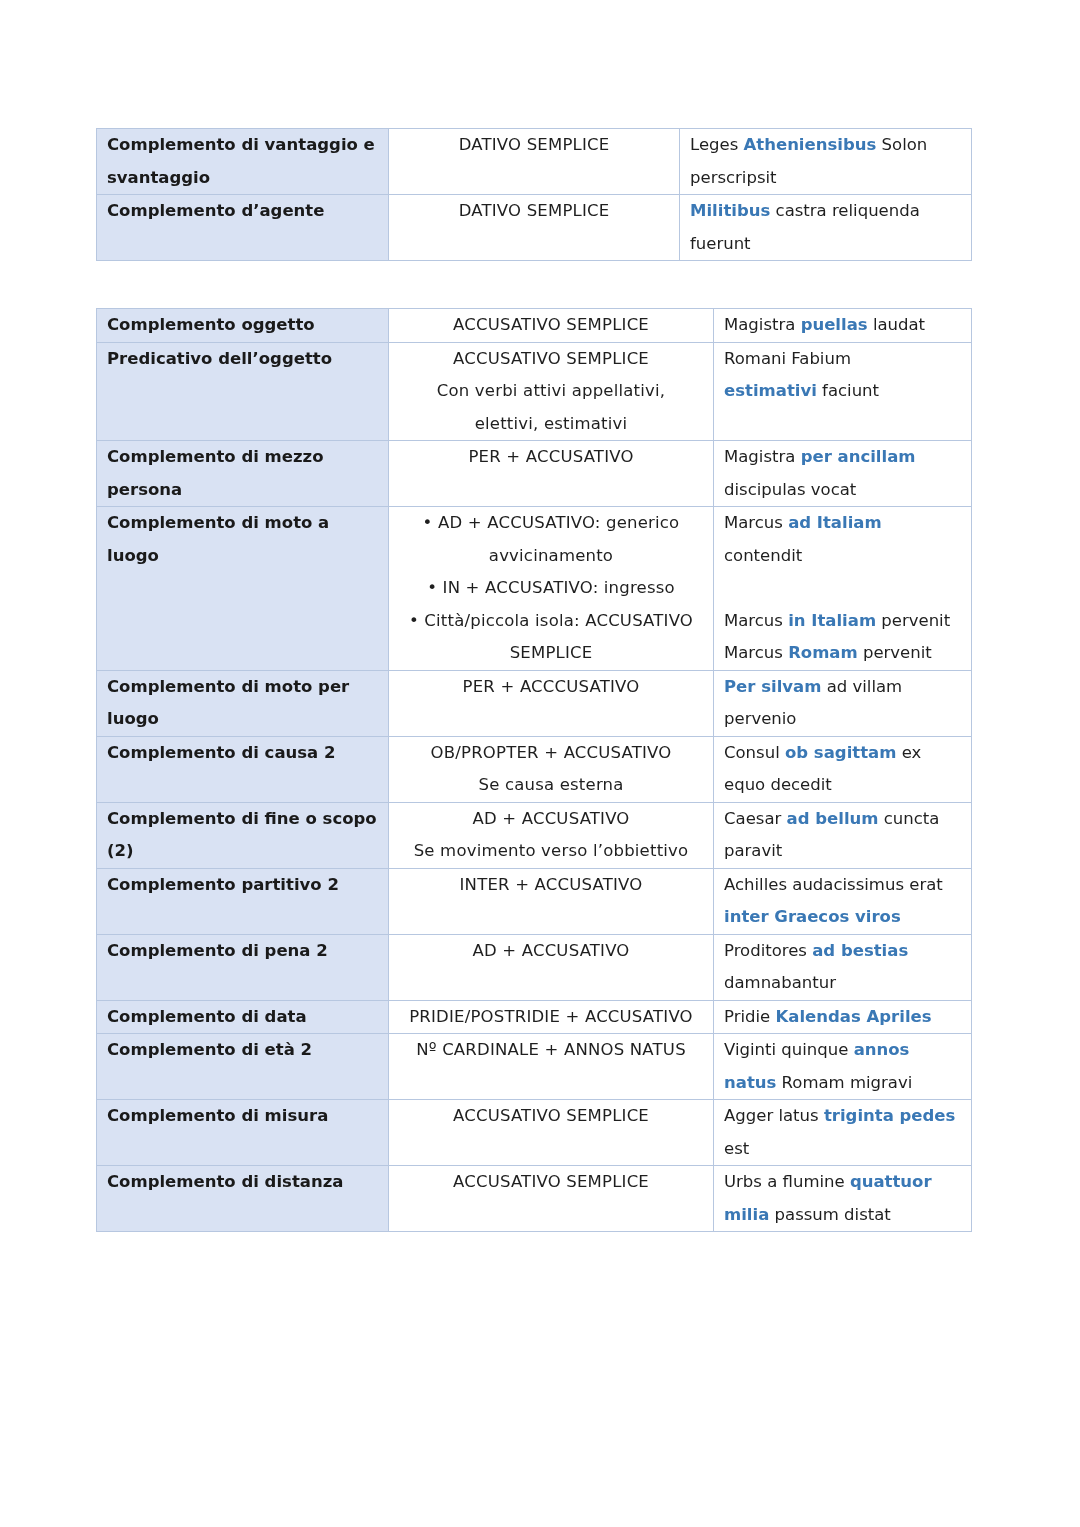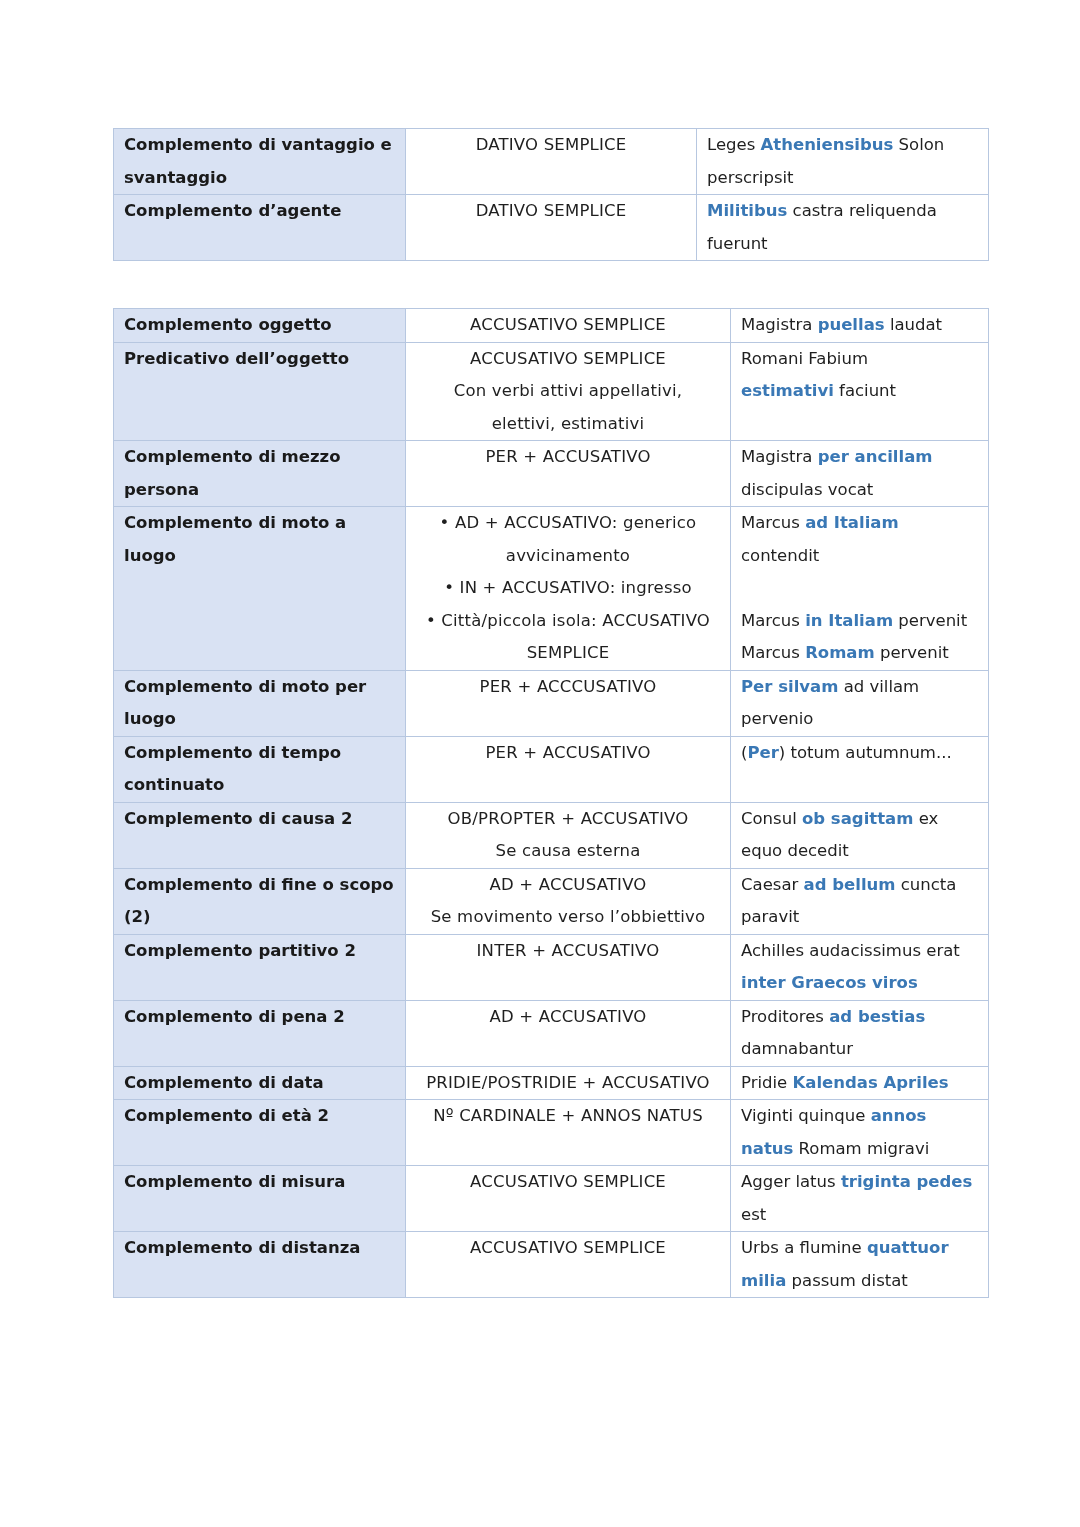--- a/index.html
+++ b/index.html
@@ -17,7 +17,7 @@
     }
     table.grammar {
       position: absolute;
-      left: 113px;
+      left: 96px;
       border-collapse: collapse;
       table-layout: fixed;
       font-size: 16.5px;

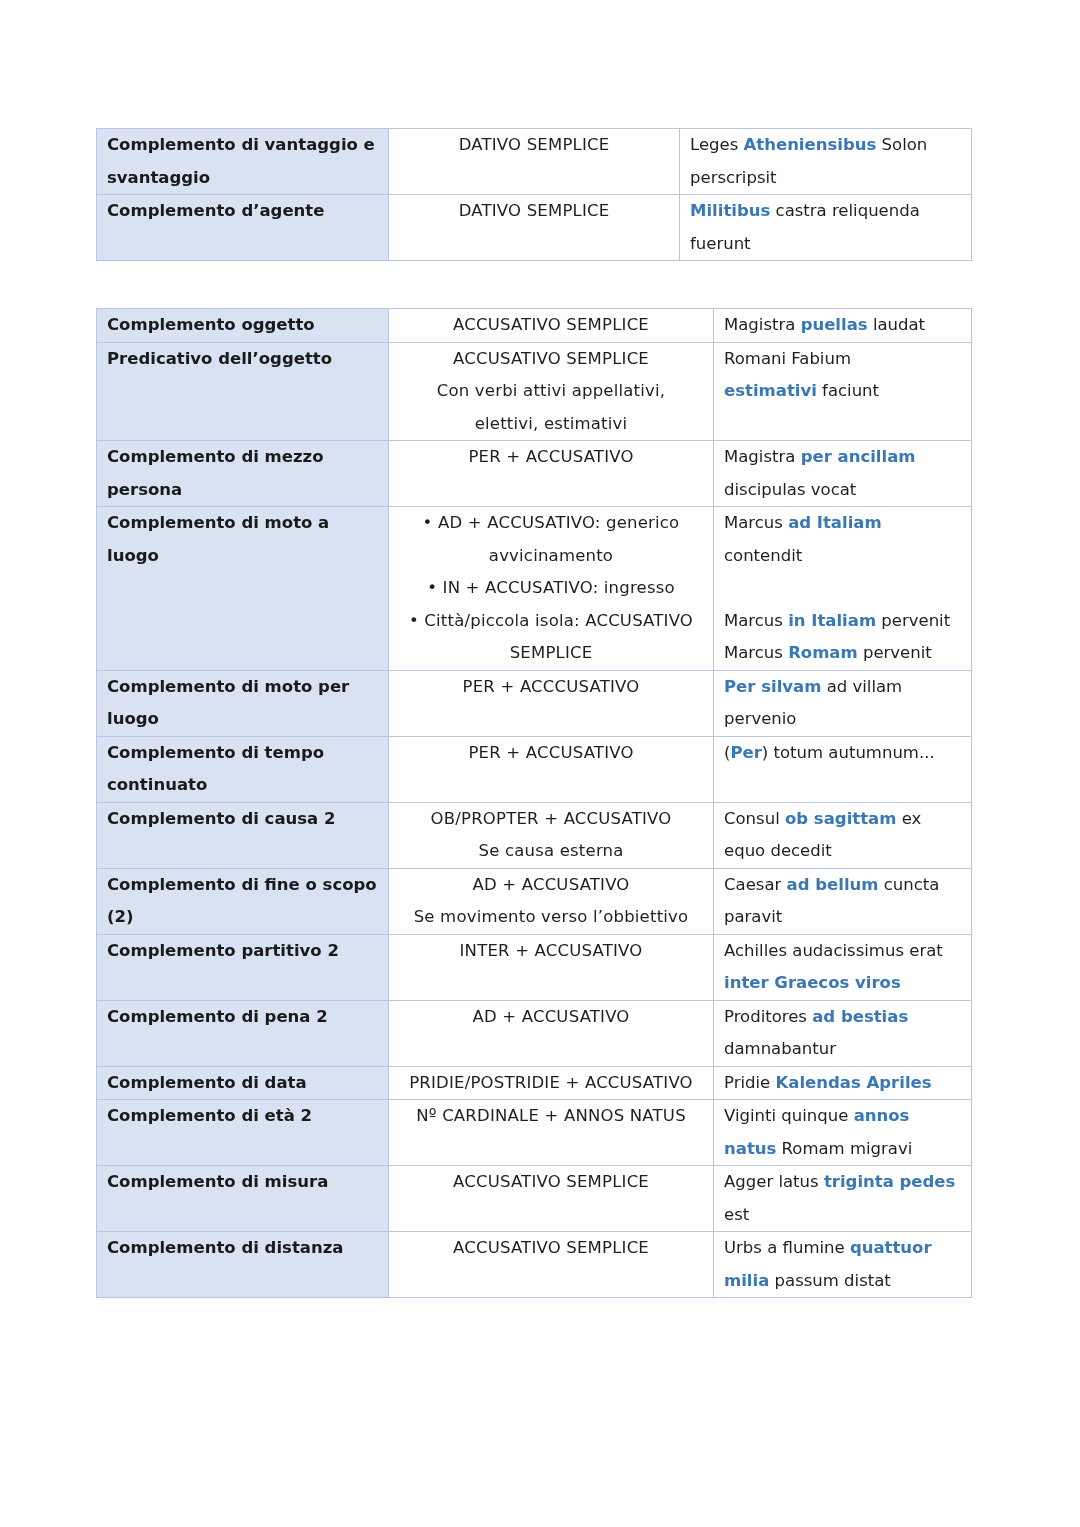--- a/index.html
+++ b/index.html
@@ -158,15 +158,6 @@
         </td>
       </tr>
       <tr>
-        <td class="c-name">Complemento di tempo continuato</td>
-        <td class="c-rule">
-          <span class="line">PER + ACCUSATIVO</span>
-        </td>
-        <td class="c-ex">
-          <span class="line"><span>(</span><span class="hl">Per</span><span>) totum autumnum...</span></span>
-        </td>
-      </tr>
-      <tr>
         <td class="c-name">Complemento di causa 2</td>
         <td class="c-rule">
           <span class="line">OB/PROPTER + ACCUSATIVO</span>

